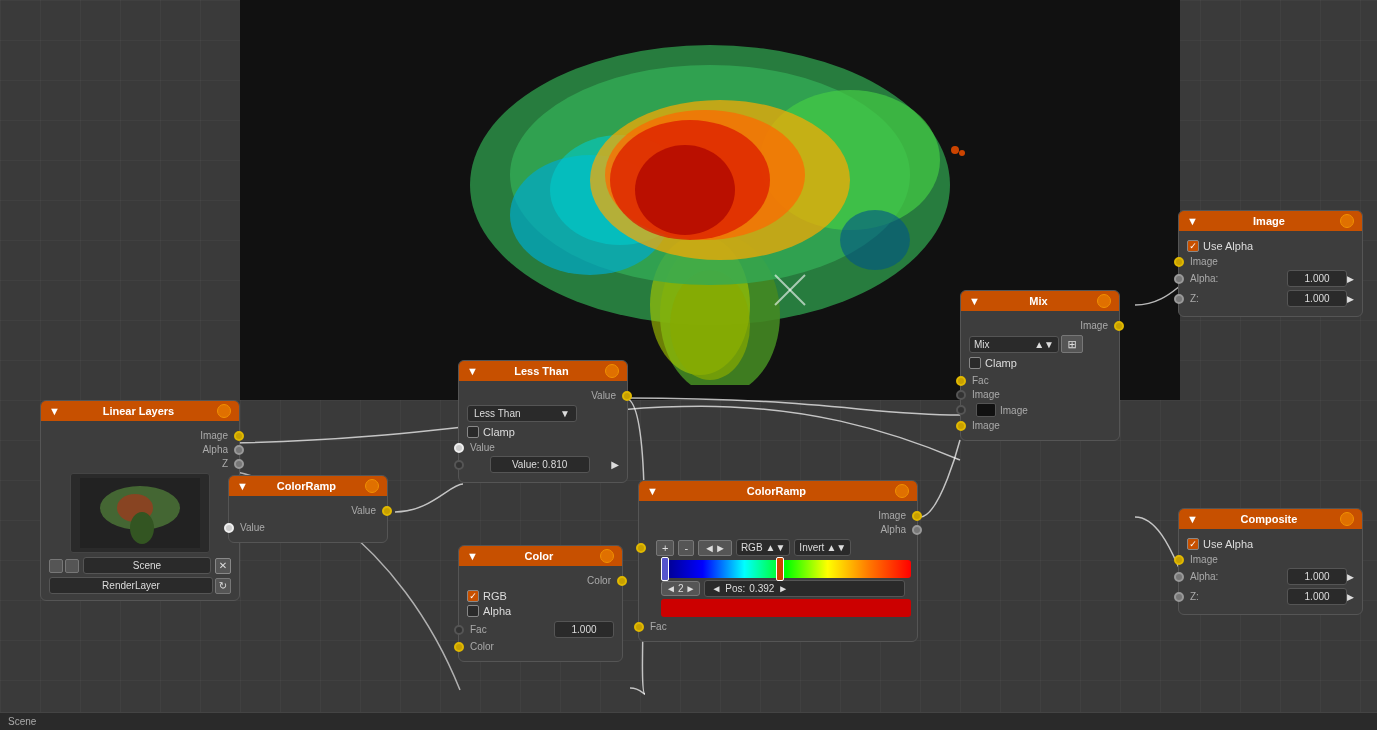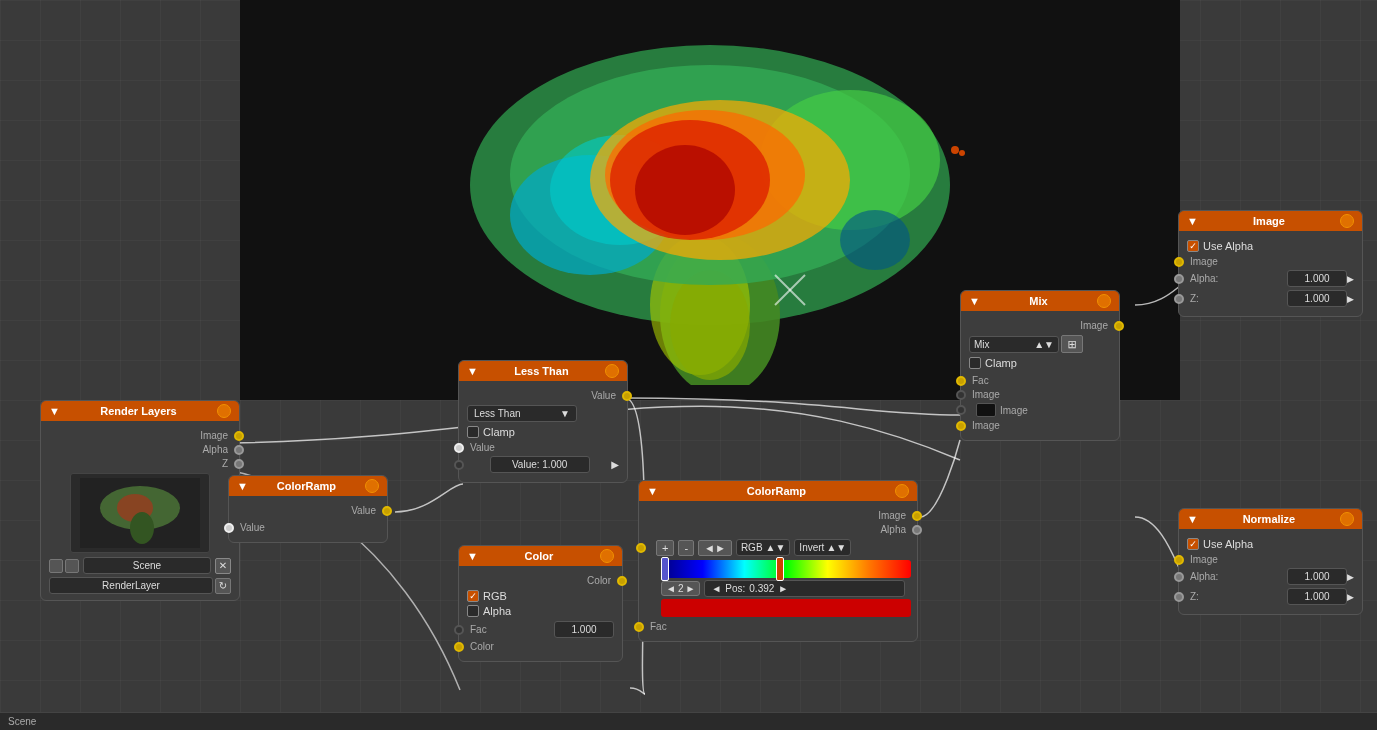--- a/index.html
+++ b/index.html
@@ -305,7 +305,7 @@
   <div class="node" style="left:40px; top:400px; width:200px;">
     <div class="node-header">
       <span>▼</span>
-      <span>Render Layers</span>
+      <span>Linear Layers</span>
       <span class="node-header-icon"></span>
     </div>
     <div class="node-body">

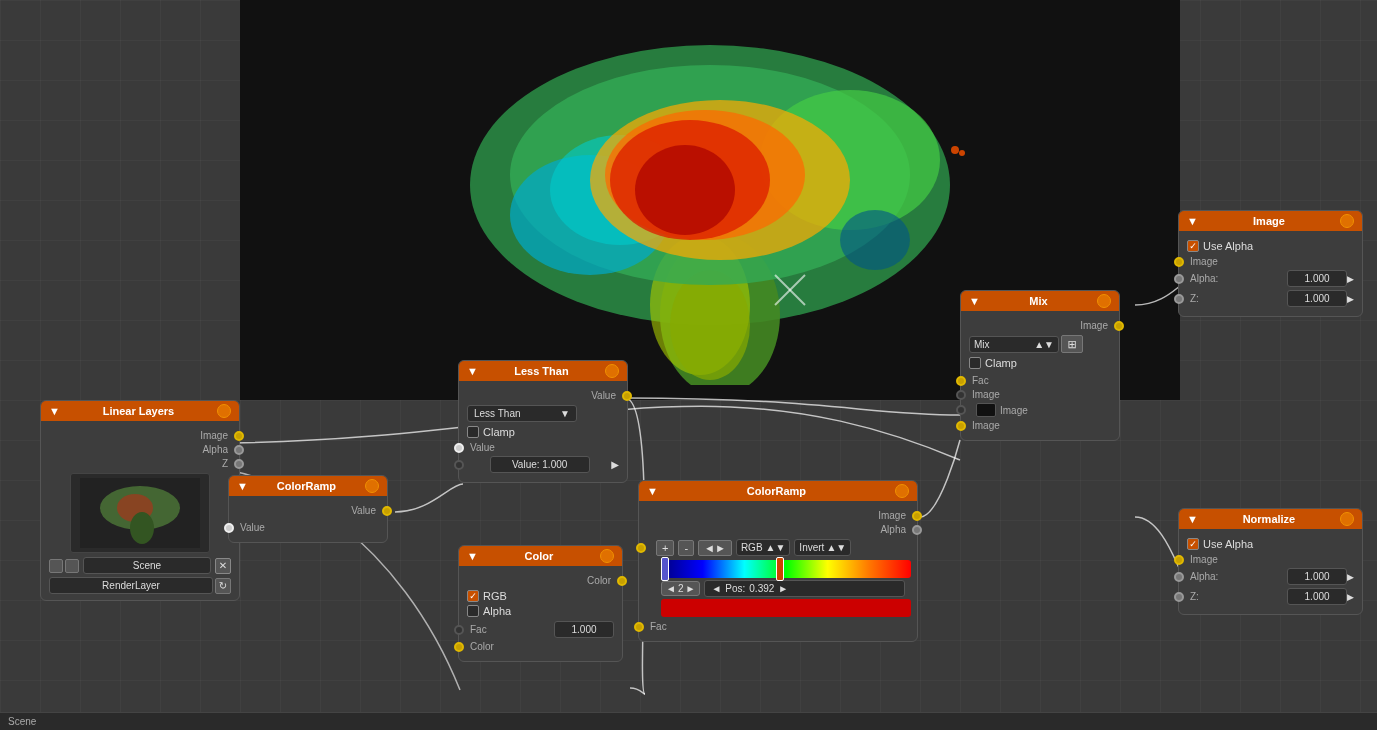--- a/index.html
+++ b/index.html
@@ -391,7 +391,7 @@
       </div>
       <div class="node-row">
         <span class="socket dark socket-left"></span>
-        <div class="field-value" style="width:100px;">Value: 1.000</div>
+        <div class="field-value" style="width:100px;">Value: 0.810</div>
         <span style="font-size:10px;margin-left:2px;">▶</span>
       </div>
     </div>

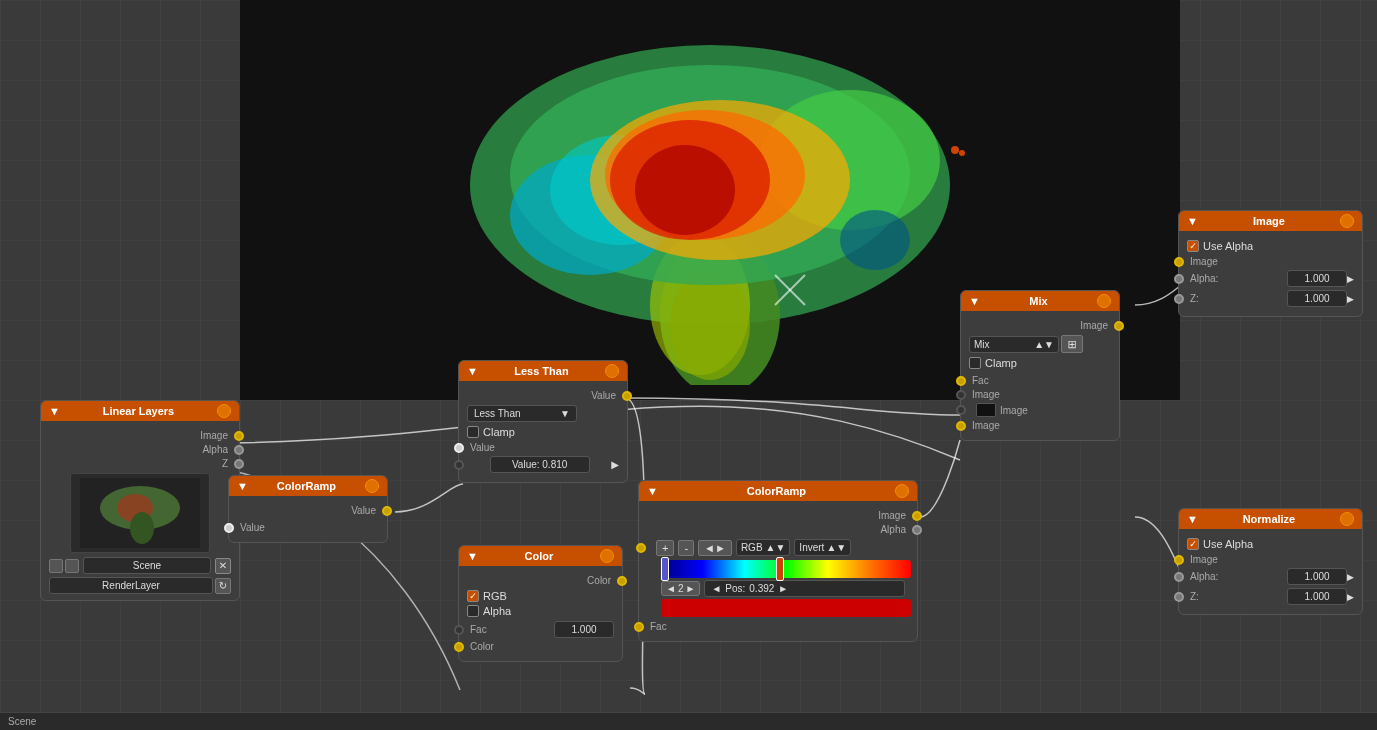--- a/index.html
+++ b/index.html
@@ -570,7 +570,7 @@
   <div class="node" style="left:1178px; top:508px; width:185px;">
     <div class="node-header">
       <span>▼</span>
-      <span>Normalize</span>
+      <span>Composite</span>
       <span class="node-header-icon"></span>
     </div>
     <div class="node-body">

